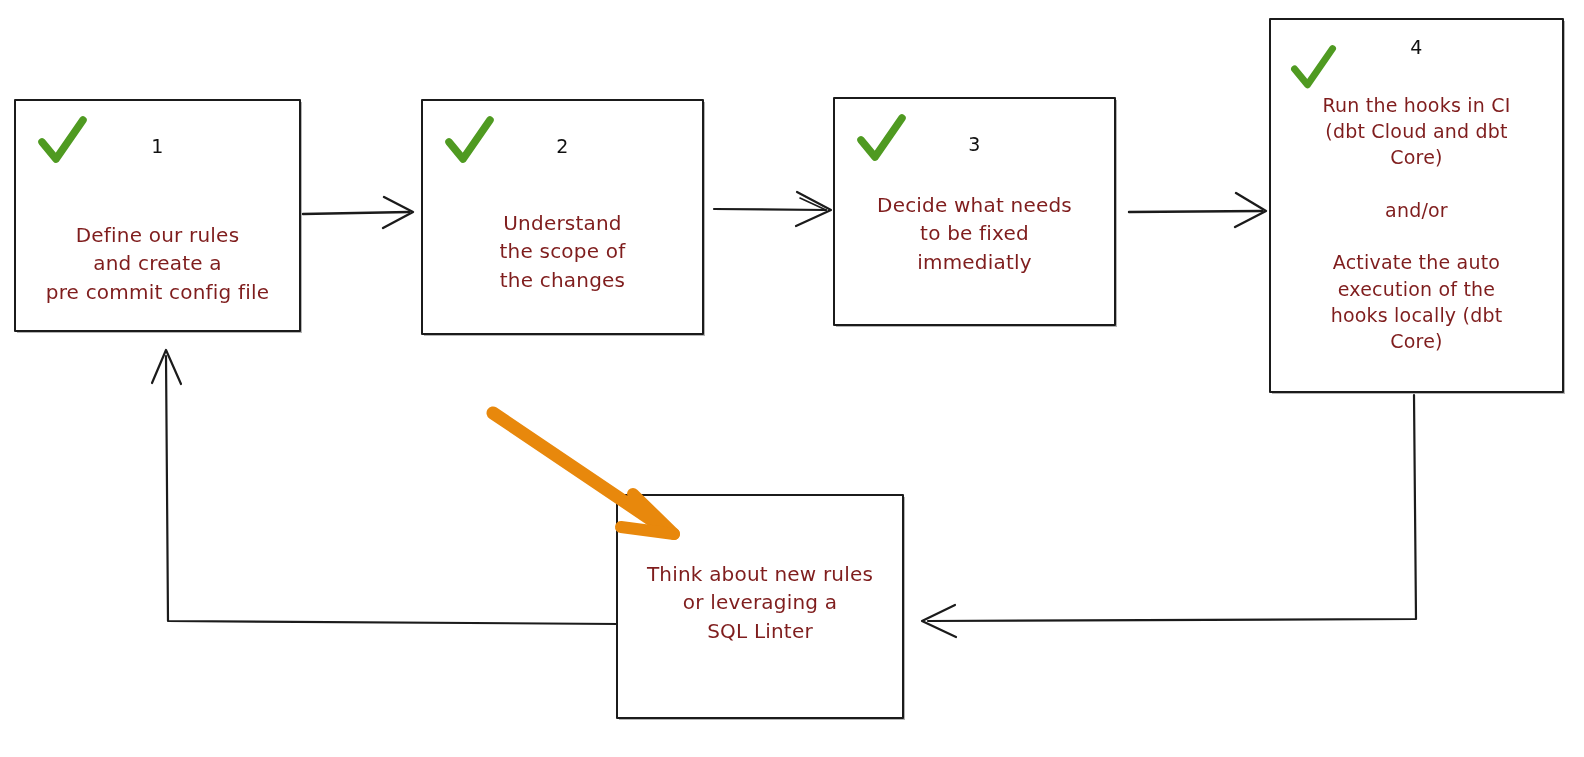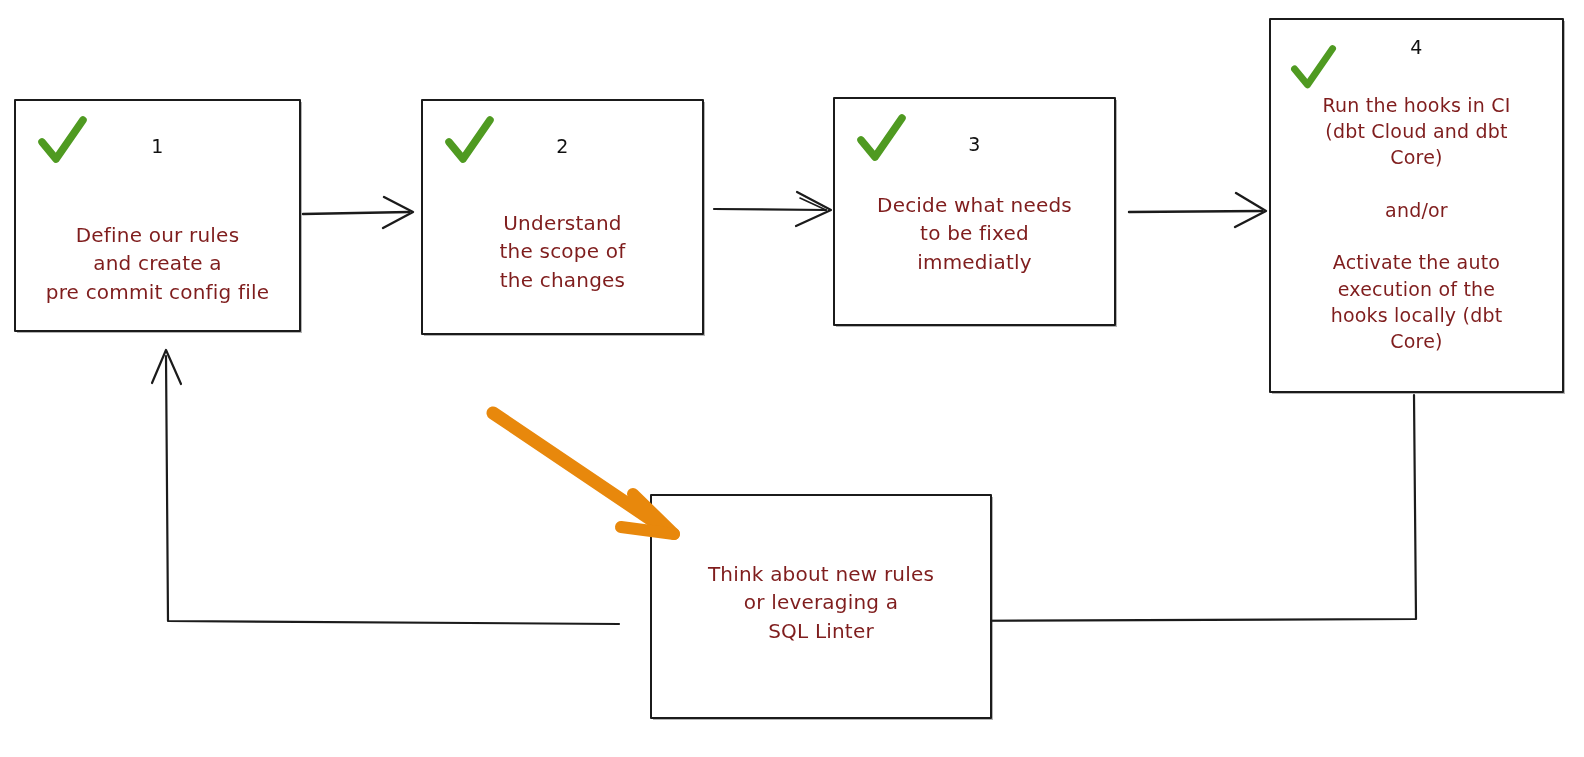--- a/index.html
+++ b/index.html
@@ -84,7 +84,7 @@
   #node-4 .step-num { top: 16px; }
   #node-4 .node-text { top: 72px; font-size: 19px; line-height: 1.38; }
 
-  #node-5 { left: 650px;  top: 494px; width: 342px; height: 225px; }
+  #node-5 { left: 616px;  top: 494px; width: 288px; height: 225px; }
   #node-5 .node-text { top: 64px; }
 
   .annot-arrow {

